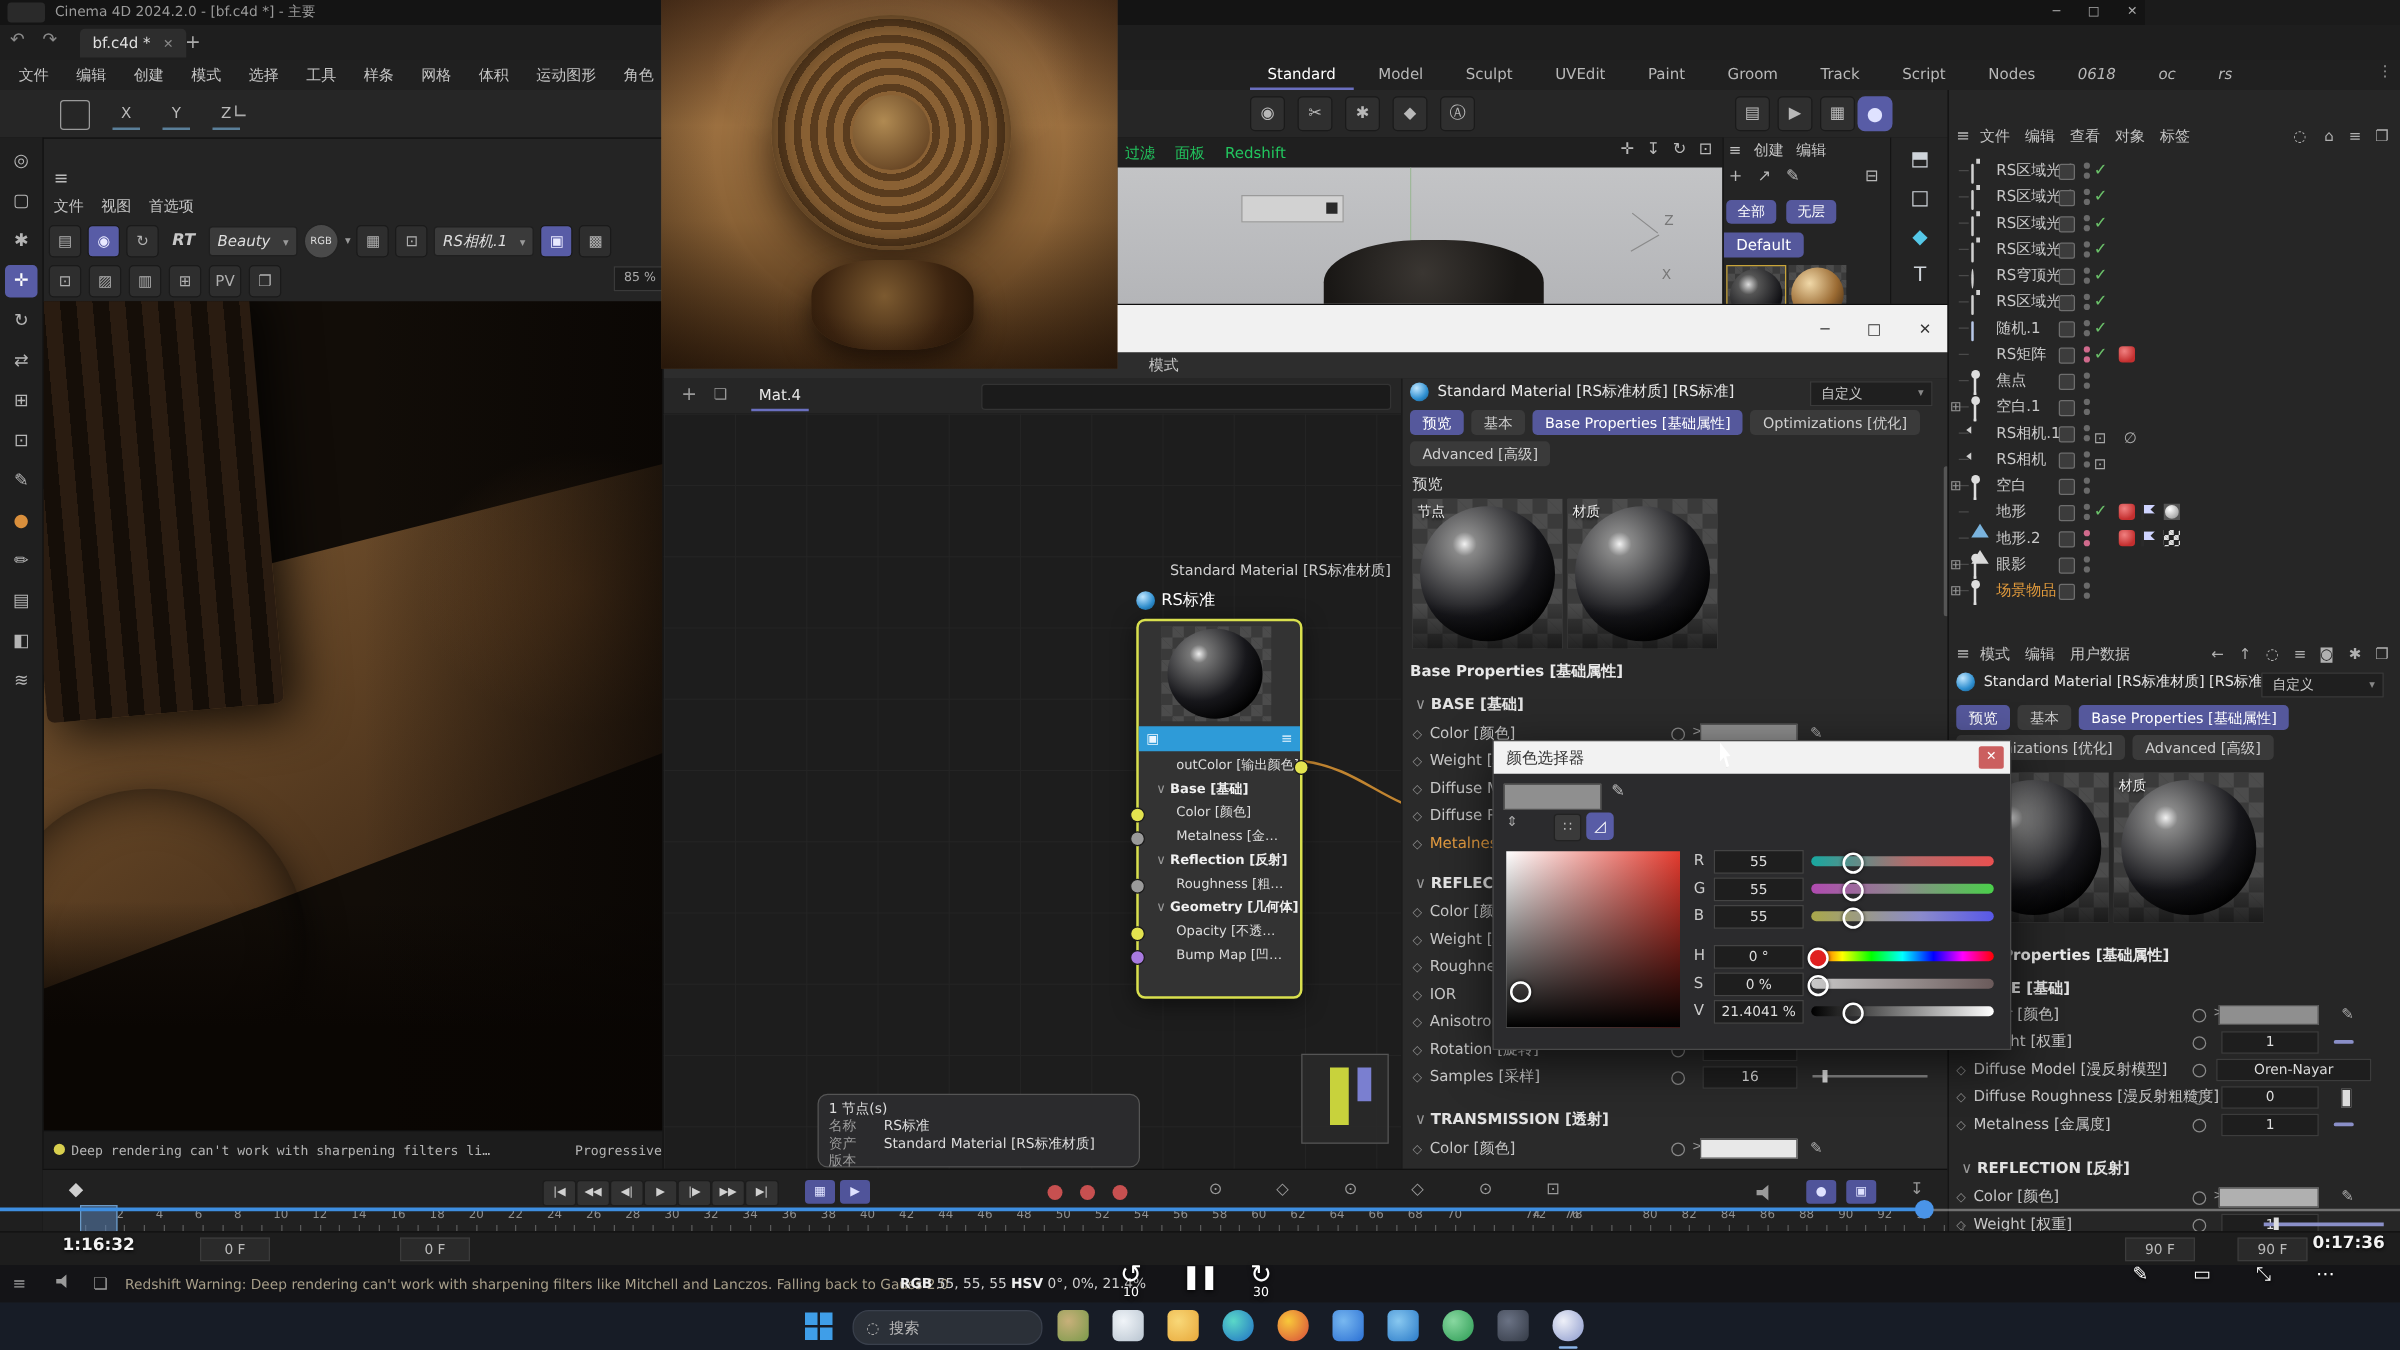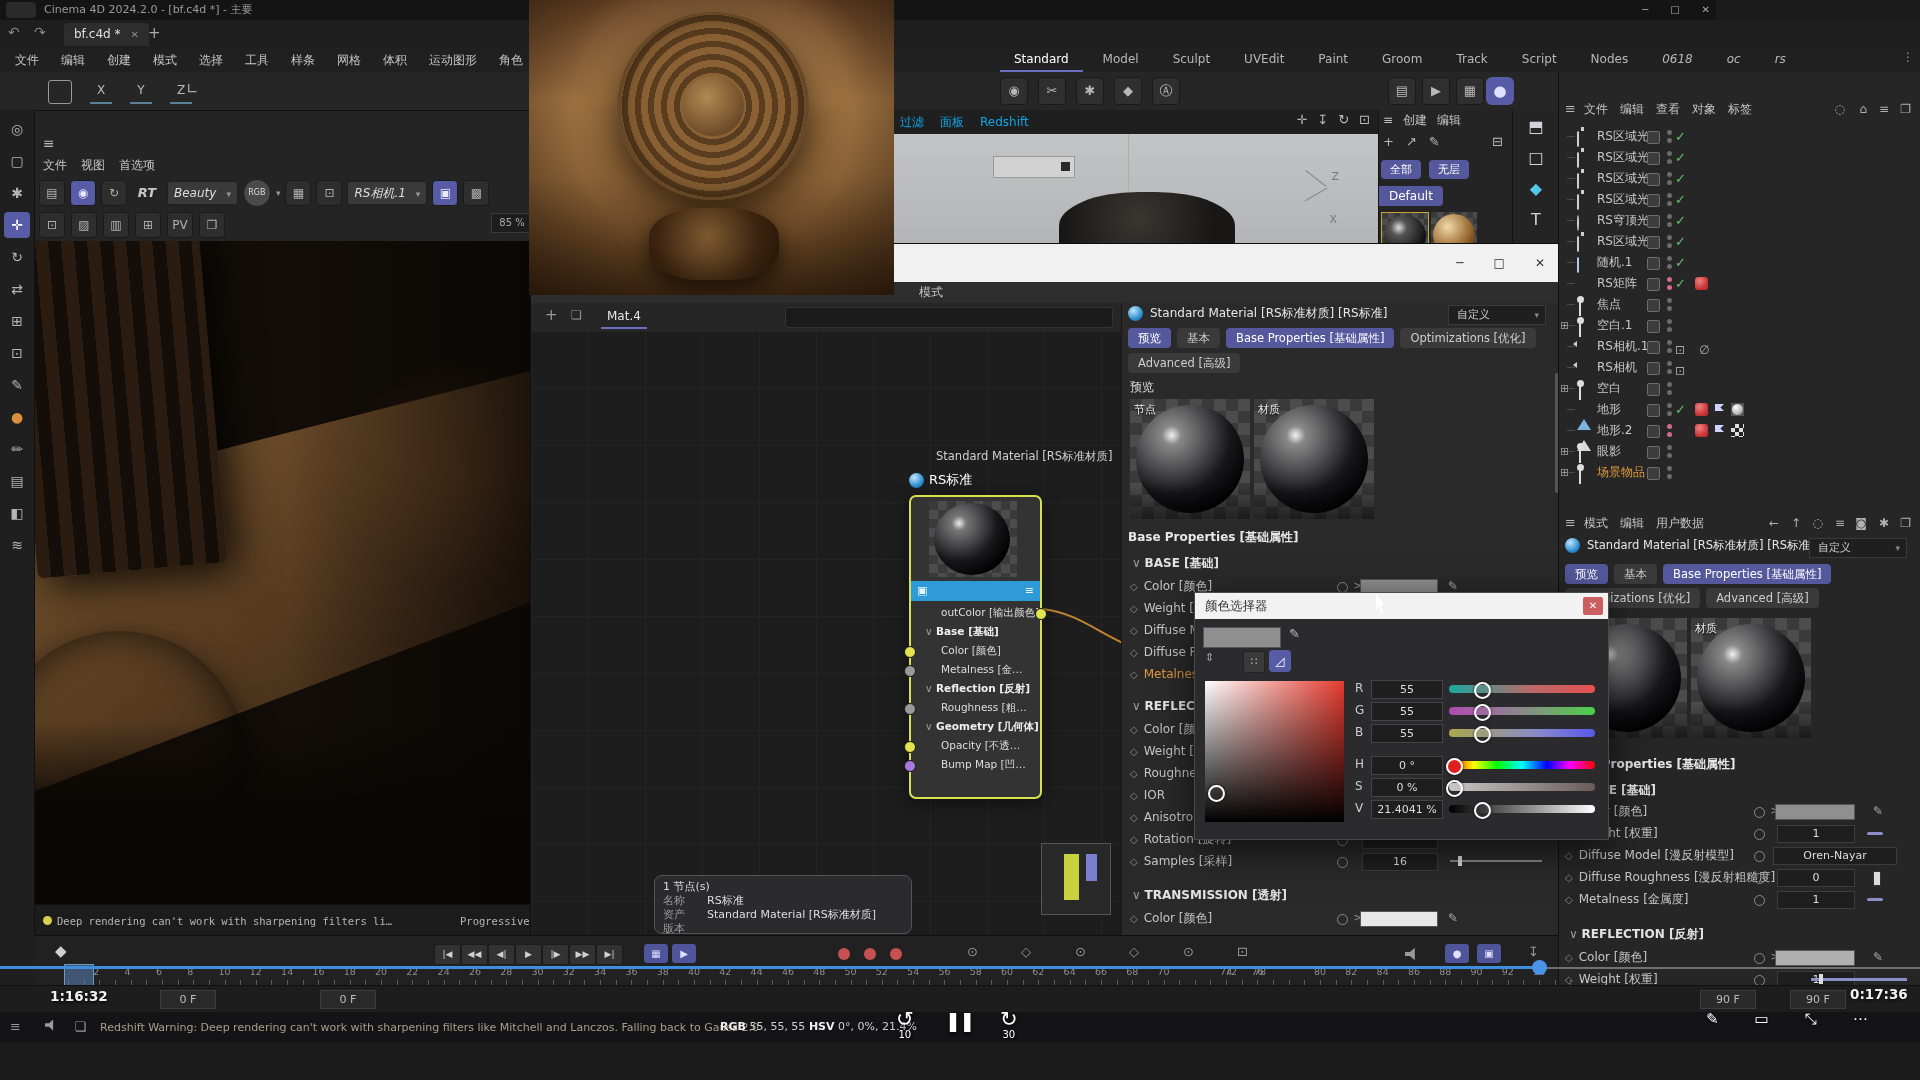--- a/index.html
+++ b/index.html
@@ -181,7 +181,7 @@
       background:radial-gradient(circle at 50% 40%,rgba(0,0,0,0) 55%,rgba(22,12,5,.6) 100%);}
   
   .vstrip{position:absolute;left:894px;top:110px;width:484px;height:133px;background:#1f1f1f;}
-  .vs-menus{position:absolute;left:6px;top:0;height:24px;display:flex;gap:16px;line-height:24px;color:#0ea5e9;}
+  .vs-menus{position:absolute;left:6px;top:0;height:24px;display:flex;gap:16px;line-height:24px;color:#22c55e;}
   .vs-icons{position:absolute;right:8px;top:2px;display:flex;gap:10px;color:#b8b8b8;font-size:13px;}
   .vs-canvas{position:absolute;left:0;top:24px;width:484px;height:109px;background:linear-gradient(180deg,#c3c4c6,#b4b5b8);overflow:hidden;}
   .vs-blob{position:absolute;left:165px;top:58px;width:176px;height:75px;border-radius:45% 45% 20% 20%;

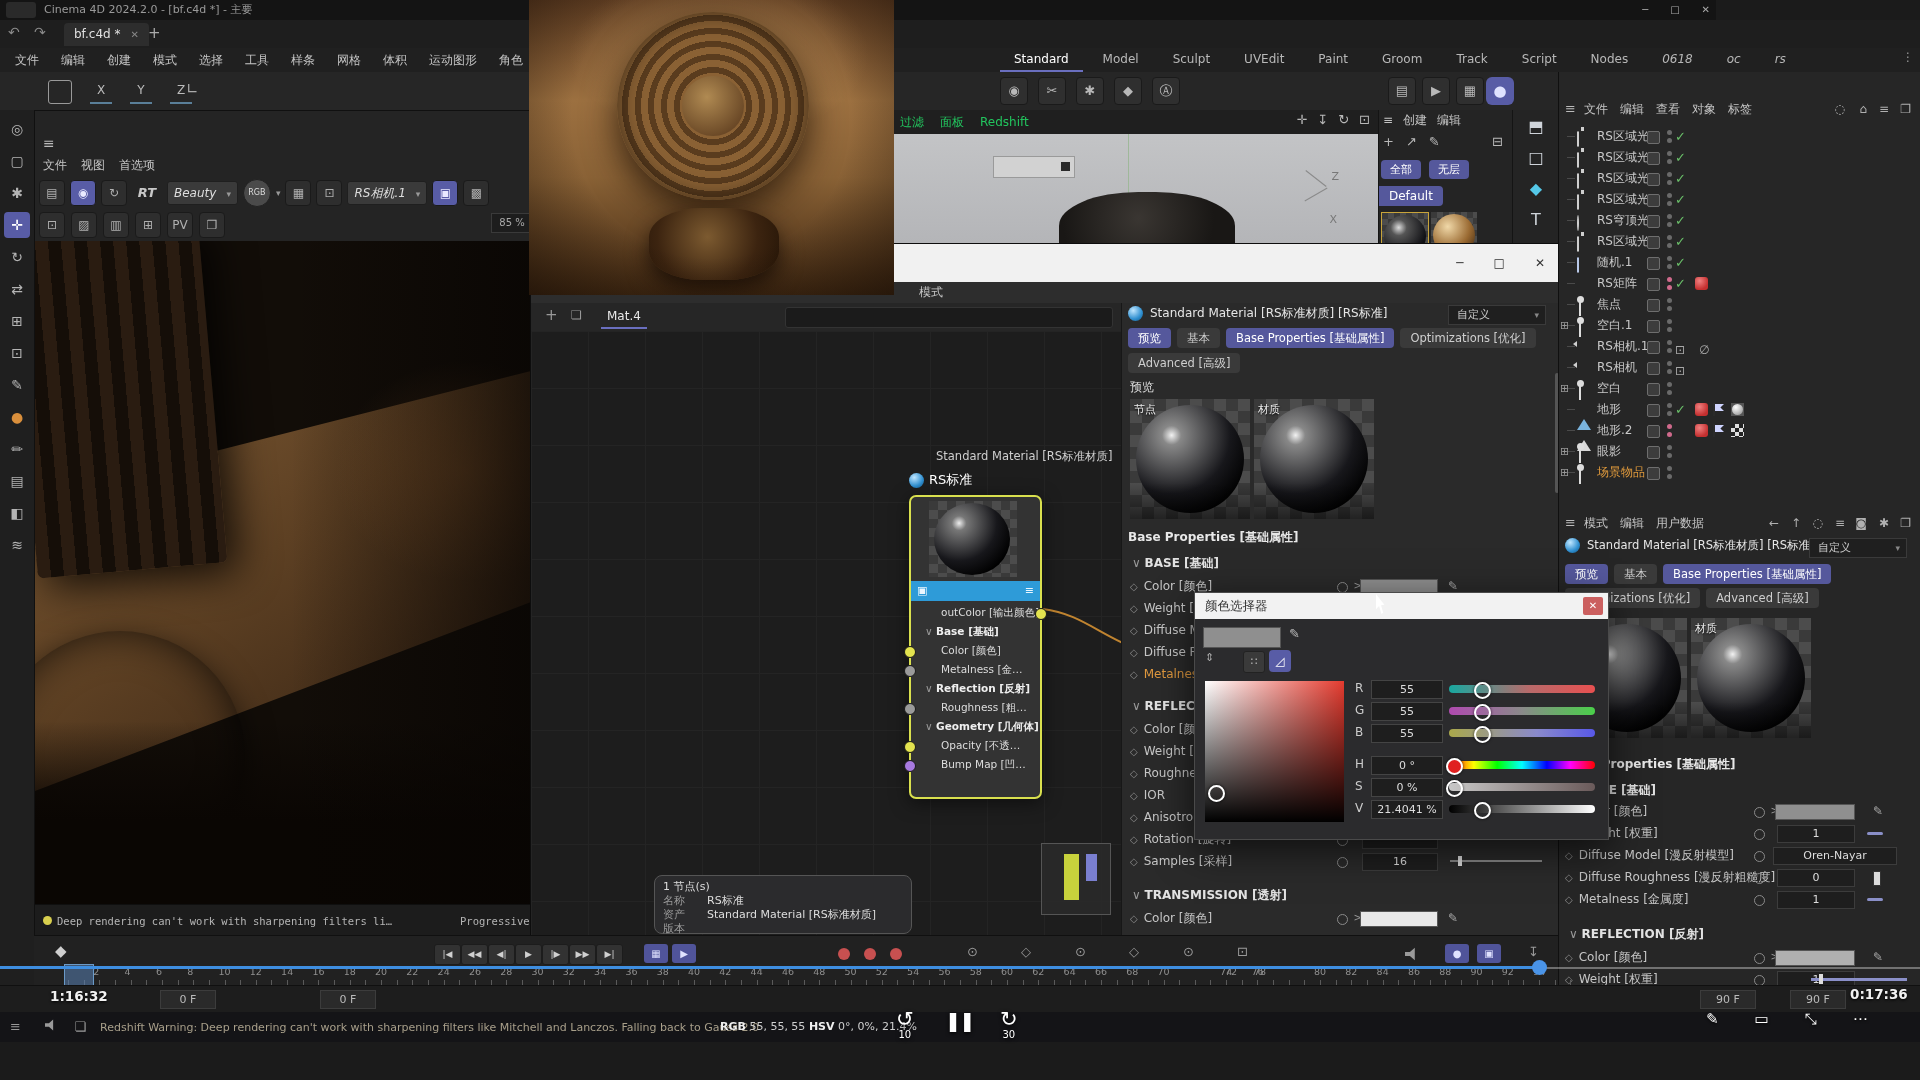--- a/index.html
+++ b/index.html
@@ -1098,6 +1098,30 @@
       <span>⋯</span>
     </div>
 
+  <div class="taskbar">
+    <div class="tb-start">
+        <i></i>
+        <i></i>
+        <i></i>
+        <i></i>
+      </div>
+    <div class="tb-search">
+      <span class="mg">◌</span><span>搜索</span>
+    </div>
+    <div id="tb-apps">
+        <div class="tb-app" style="background: radial-gradient(circle at 35% 35%, rgb(200, 176, 122), rgb(122, 154, 74));"></div>
+        <div class="tb-app" style="background: radial-gradient(circle at 35% 35%, rgb(240, 244, 248), rgb(184, 196, 208));"></div>
+        <div class="tb-app" style="background: radial-gradient(circle at 35% 35%, rgb(248, 216, 120), rgb(232, 168, 58));"></div>
+        <div class="tb-app round" style="background: radial-gradient(circle at 35% 35%, rgb(90, 216, 200), rgb(31, 111, 196));"></div>
+        <div class="tb-app round" style="background: radial-gradient(circle at 35% 35%, rgb(248, 200, 58), rgb(216, 74, 58));"></div>
+        <div class="tb-app" style="background: radial-gradient(circle at 35% 35%, rgb(120, 184, 240), rgb(42, 111, 212));"></div>
+        <div class="tb-app" style="background: radial-gradient(circle at 35% 35%, rgb(136, 200, 240), rgb(42, 122, 200));"></div>
+        <div class="tb-app round" style="background: radial-gradient(circle at 35% 35%, rgb(136, 216, 160), rgb(42, 154, 82));"></div>
+        <div class="tb-app" style="background: radial-gradient(circle at 35% 35%, rgb(106, 114, 132), rgb(52, 58, 70));"></div>
+        <div class="tb-app round active" style="background: radial-gradient(circle at 35% 35%, rgb(238, 240, 248), rgb(138, 152, 204));"></div>
+      </div>
+
+  </div>
 
   <div class="cursor"></div>
 </div>

